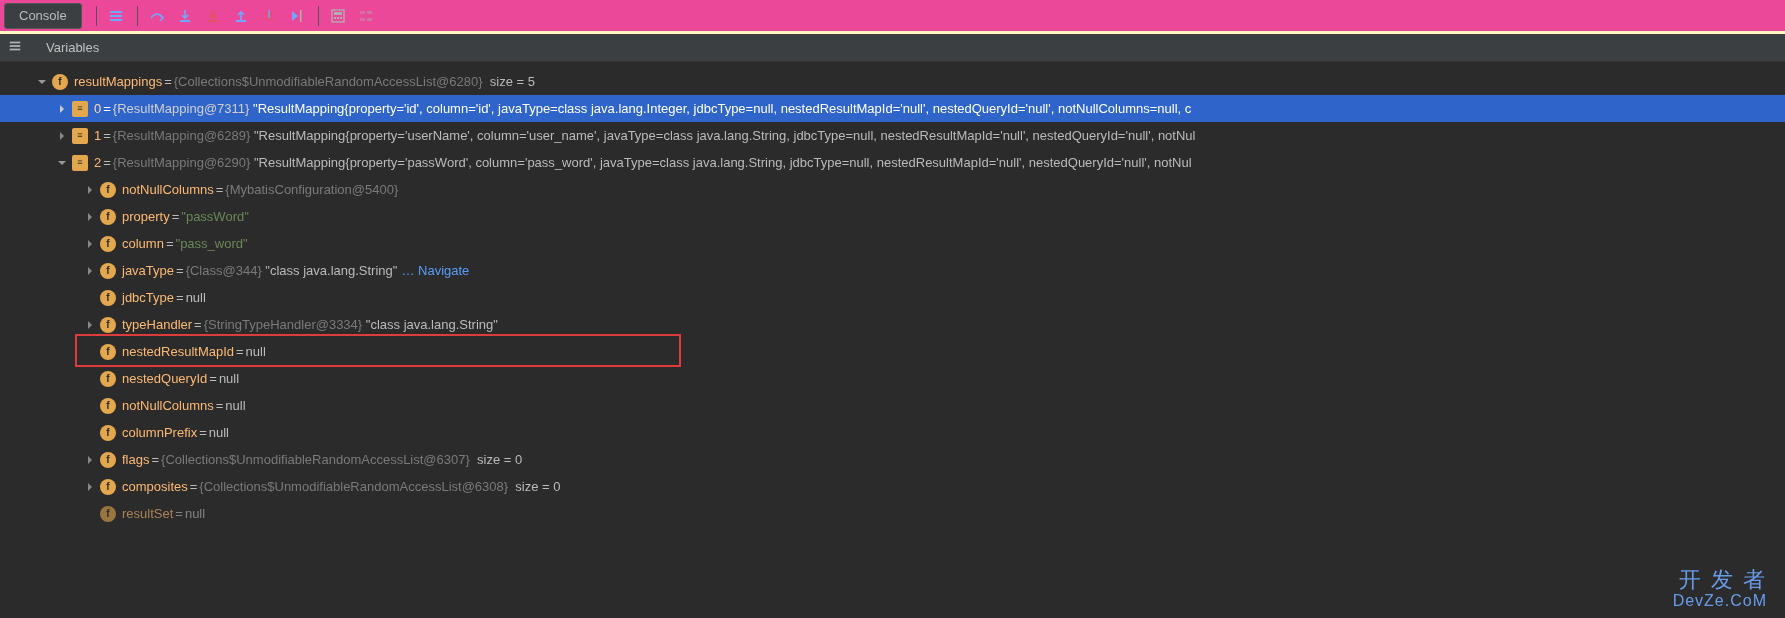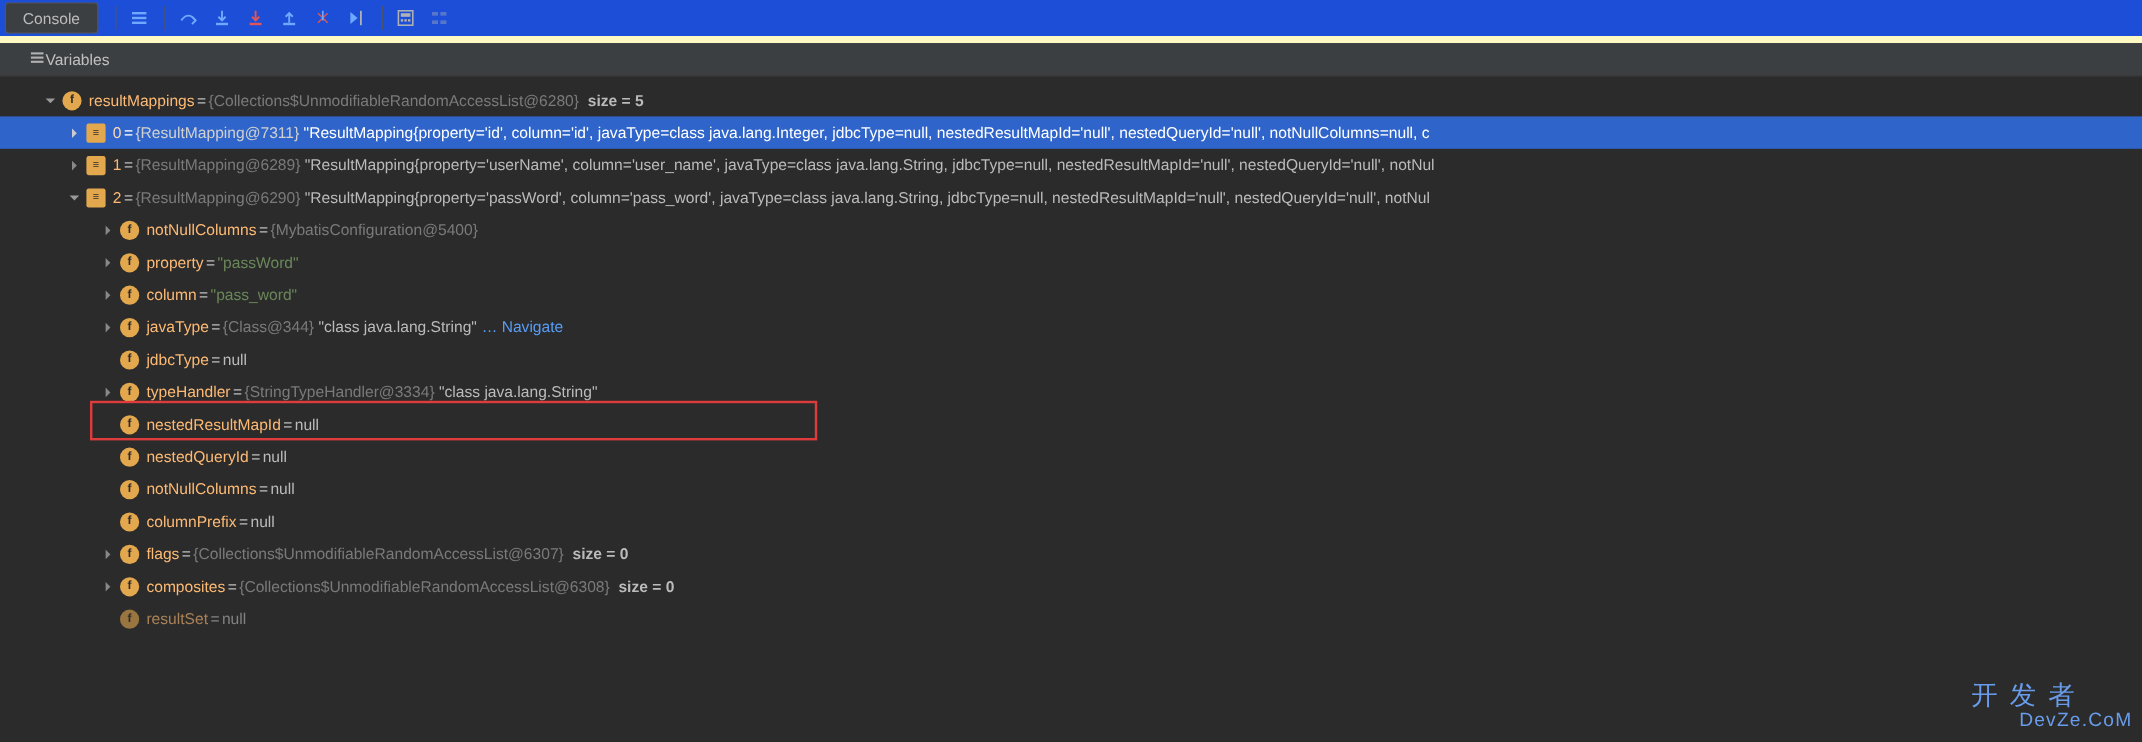--- a/index.html
+++ b/index.html
@@ -15,8 +15,8 @@
   }
   .toolbar {
     height: 34px;
-    background: #1d4ed8;
-    border-bottom: 6px solid #fef9c3;
+    background: #ec4899;
+    border-bottom: 3px solid #fef9c3;
     display: flex;
     align-items: center;
     padding: 15px 4px;

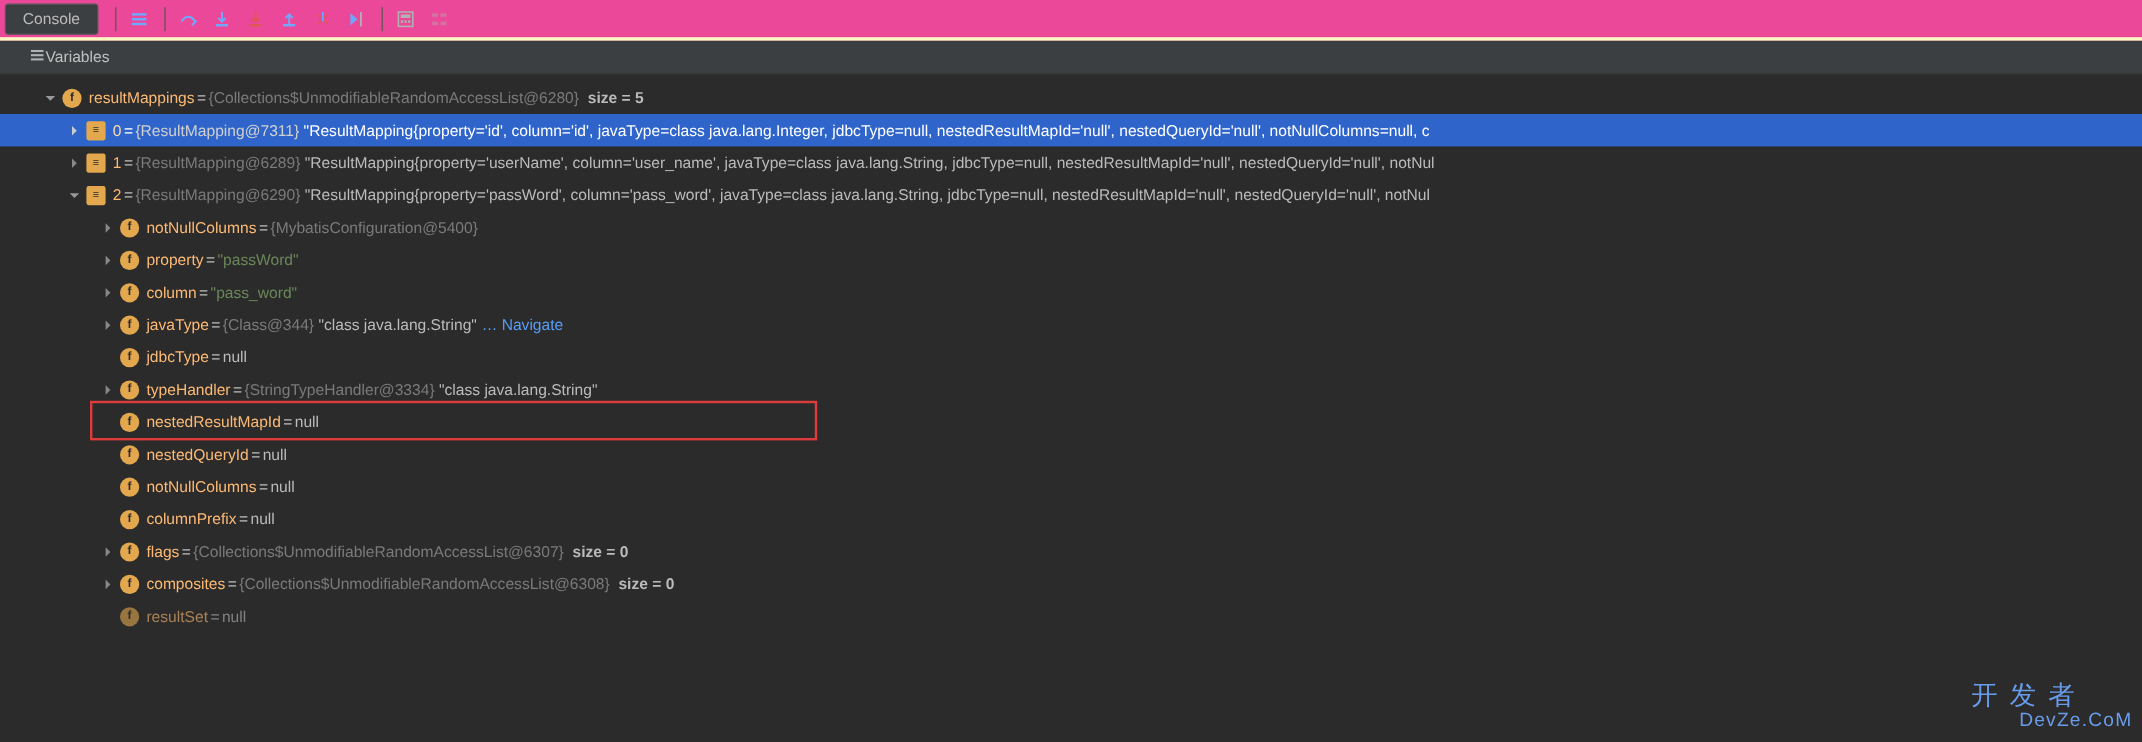--- a/index.html
+++ b/index.html
@@ -58,8 +58,8 @@
     border-bottom: 1px solid #323232;
     display: flex;
     align-items: center;
-    padding-left: 24px;
-    gap: 0;
+    padding-left: 8px;
+    gap: 24px;
     color: #c0c0c0;
   }
   .tree {

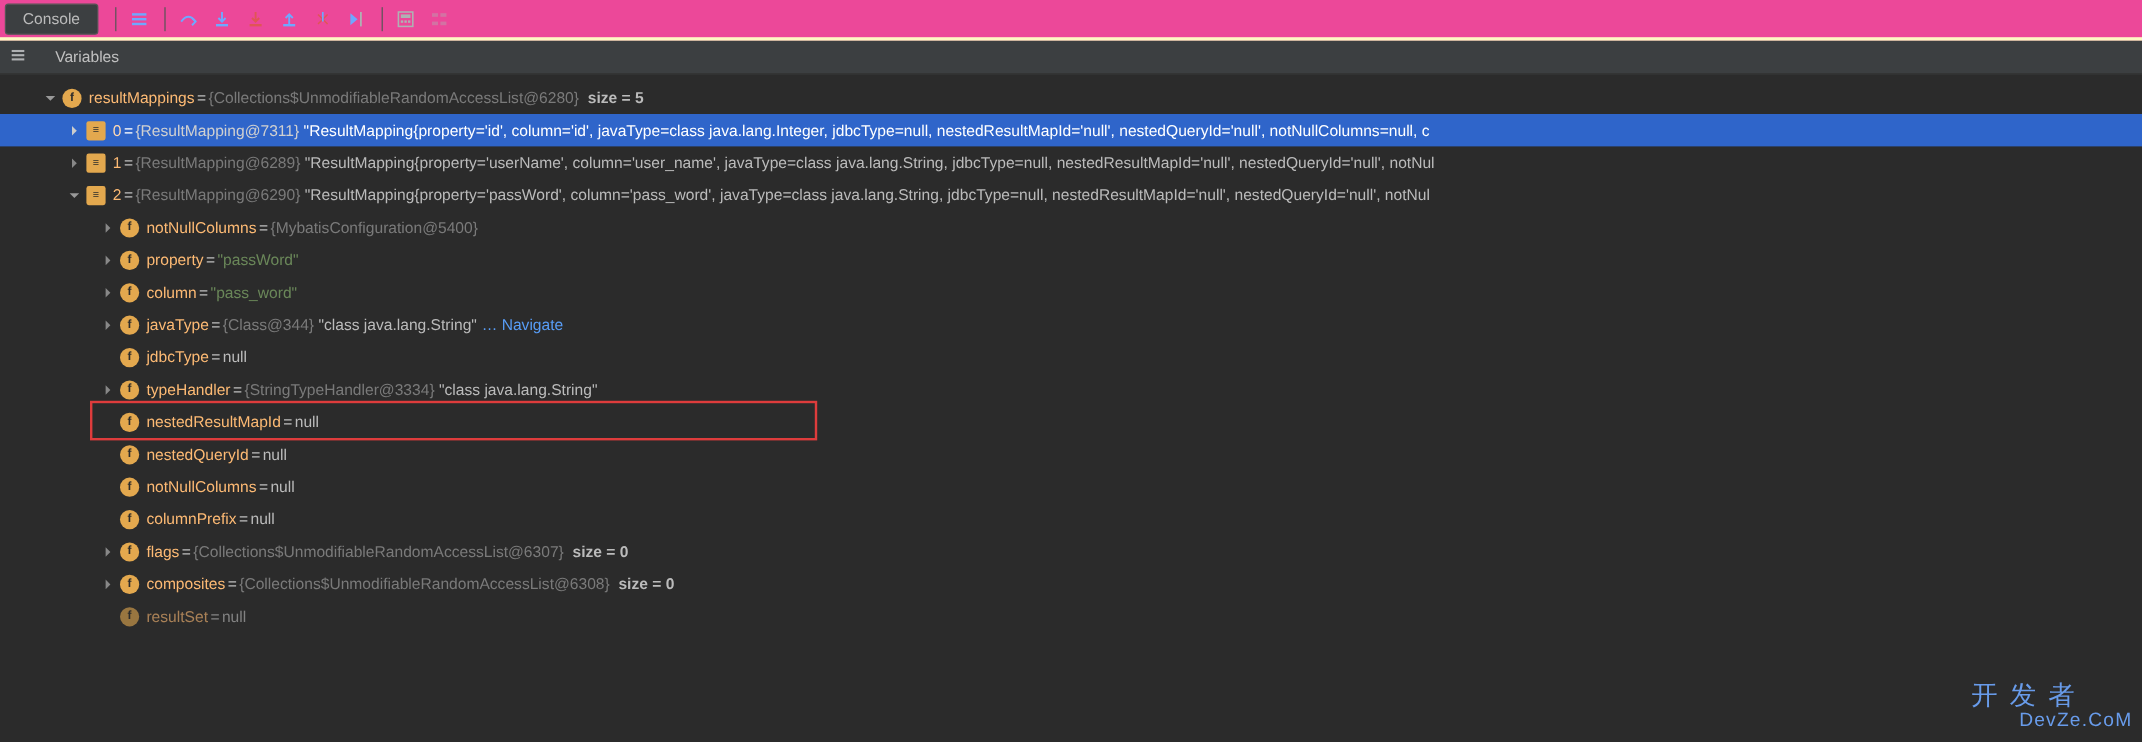--- a/index.html
+++ b/index.html
@@ -97,7 +97,7 @@
   .obj { color: #7a7a7a; }
   .str { color: #bbbbbb; }
   .str-lit { color: #6a8759; }
-  .sizetxt { color: #bbbbbb; font-weight: bold; }
+  .sizetxt { color: #bbbbbb; }
   .link { color: #589df6; margin-left: 4px; }
   .highlight-box {
     position: absolute;

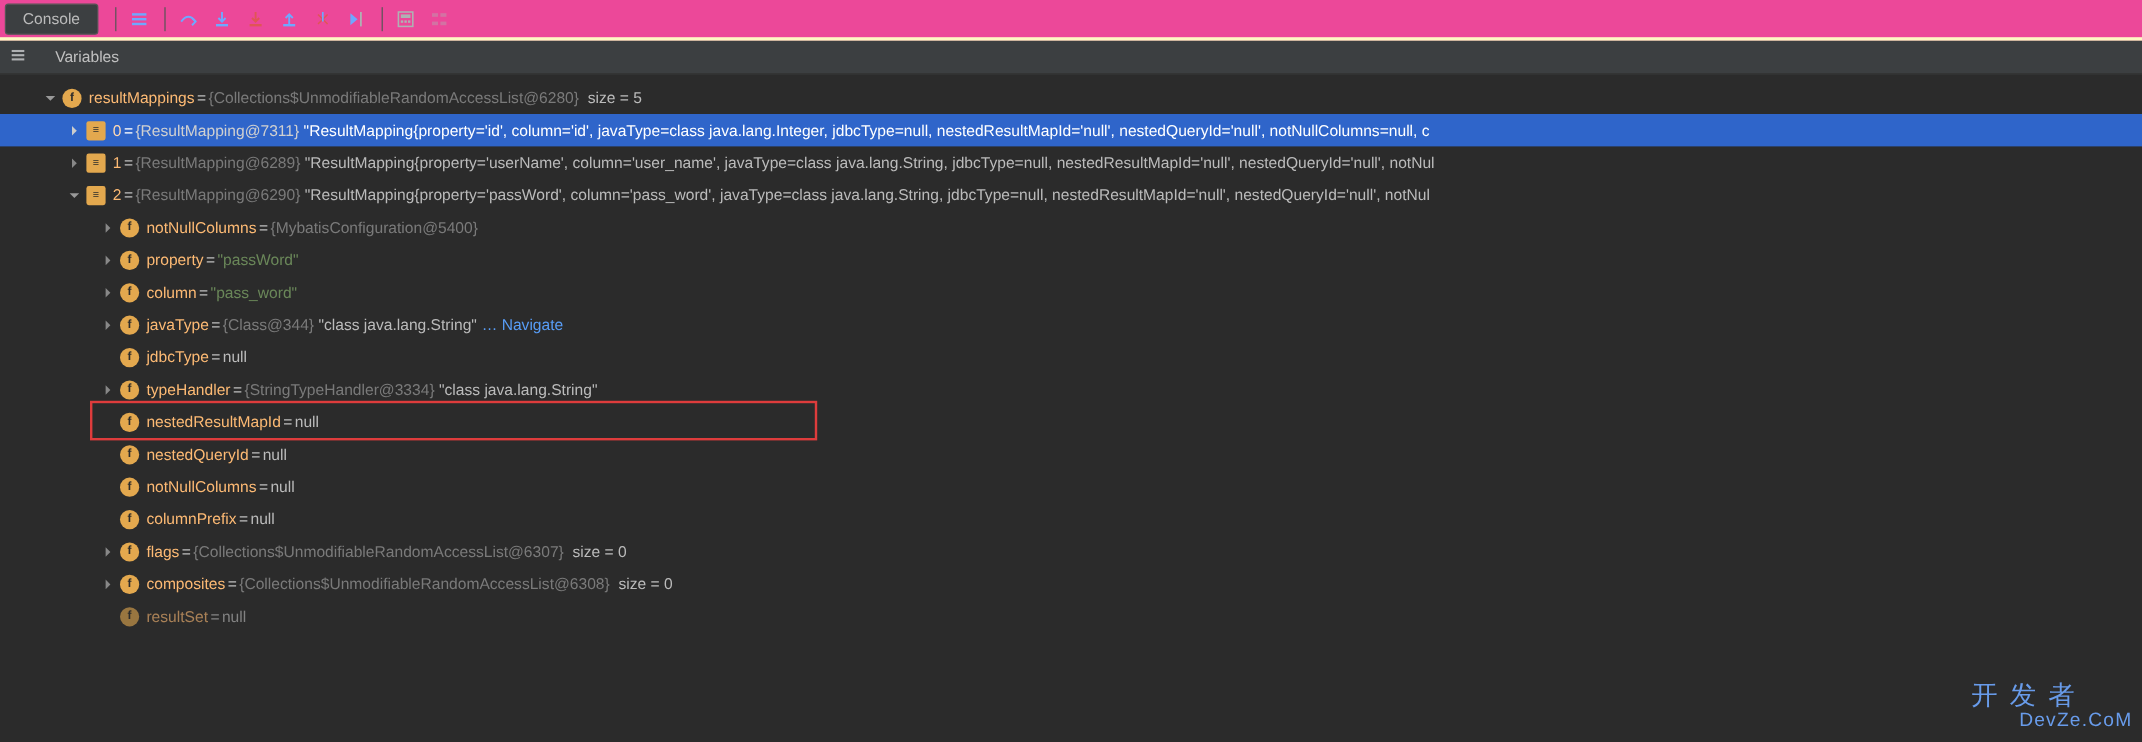--- a/index.html
+++ b/index.html
@@ -106,11 +106,11 @@
   }
   .watermark {
     position: absolute;
-    right: 8px; bottom: 8px;
+    right: 18px; bottom: 8px;
     color: #6fa8ff;
     font-family: "Arial", sans-serif;
     font-size: 22px;
-    text-align: left;
+    text-align: right;
     line-height: 1.1;
     letter-spacing: 2px;
     opacity: 0.9;

